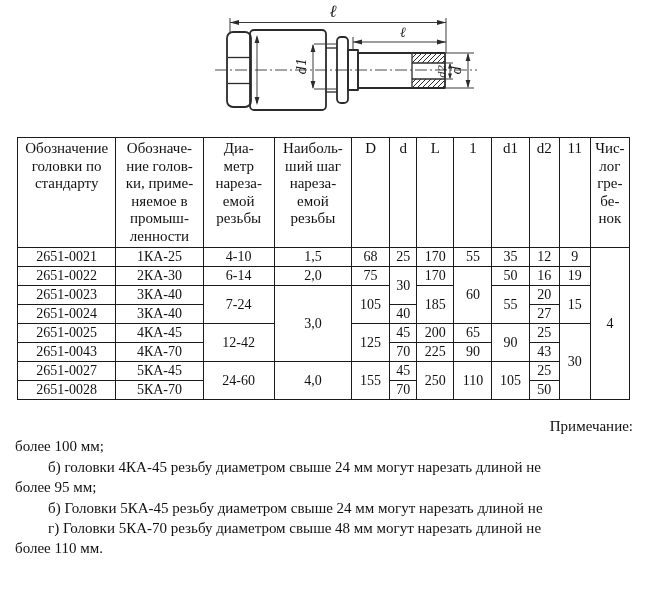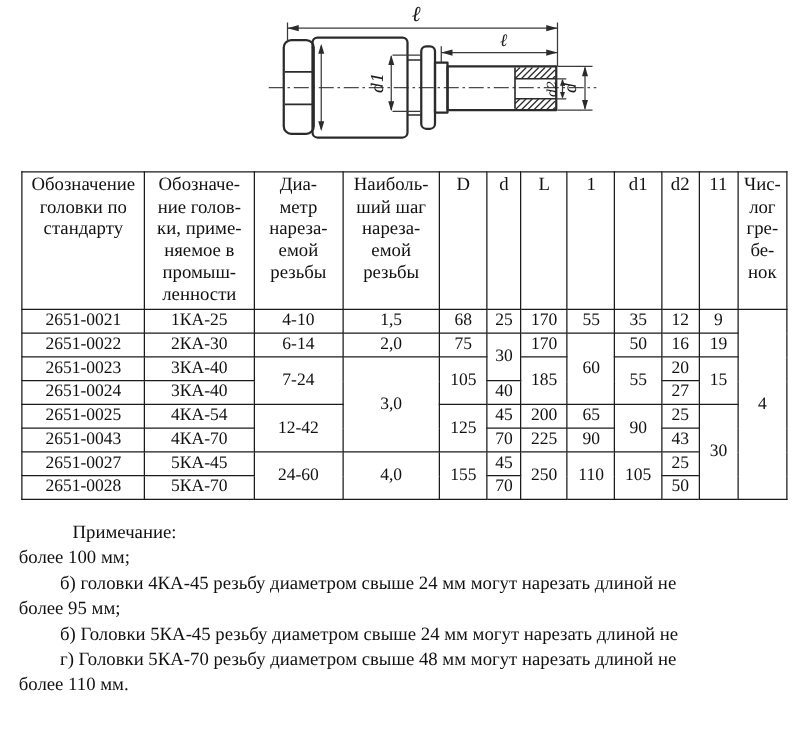--- a/index.html
+++ b/index.html
@@ -243,7 +243,7 @@
       </tr>
       <tr>
         <td>2651-0025</td>
-        <td>4КА-54</td>
+        <td>4КА-45</td>
         <td rowspan="2">12-42</td>
         <td rowspan="2">125</td>
         <td>45</td>

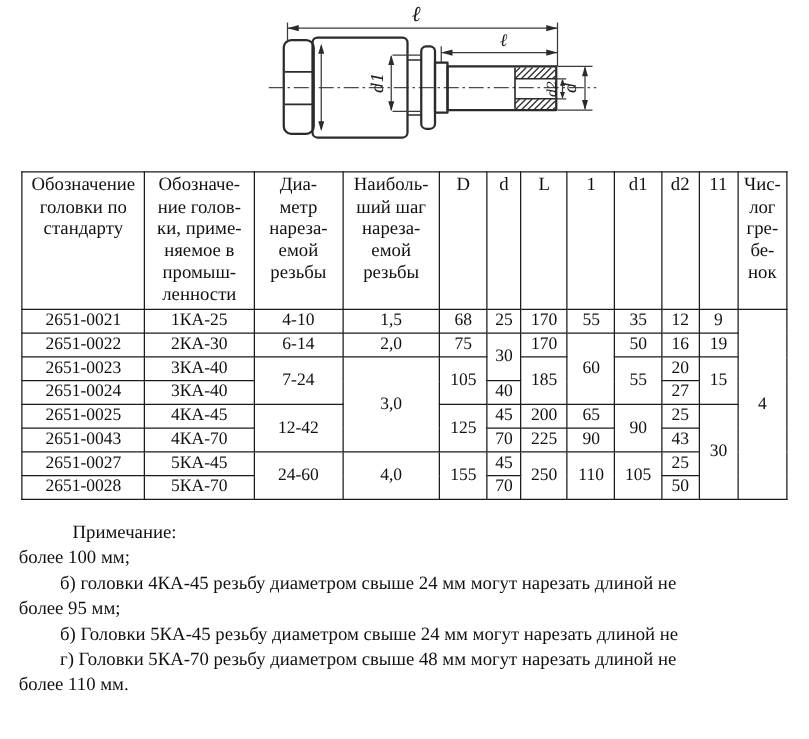--- a/index.html
+++ b/index.html
@@ -34,7 +34,7 @@
   
   .notes{margin:16px 14px 0 15px;font-size:15px;line-height:20.4px;}
   .notes .line{white-space:nowrap;}
-  .notes .t{text-indent:43px;}
+  .notes .t{text-indent:43px;text-align:right;}
   .notes .indent{text-indent:33px;}
 </style>
 </head>

